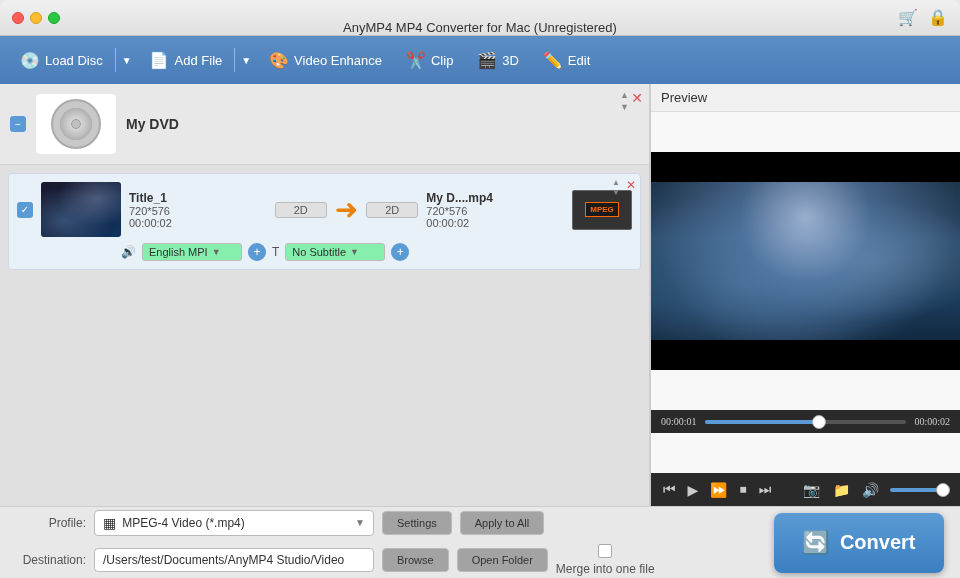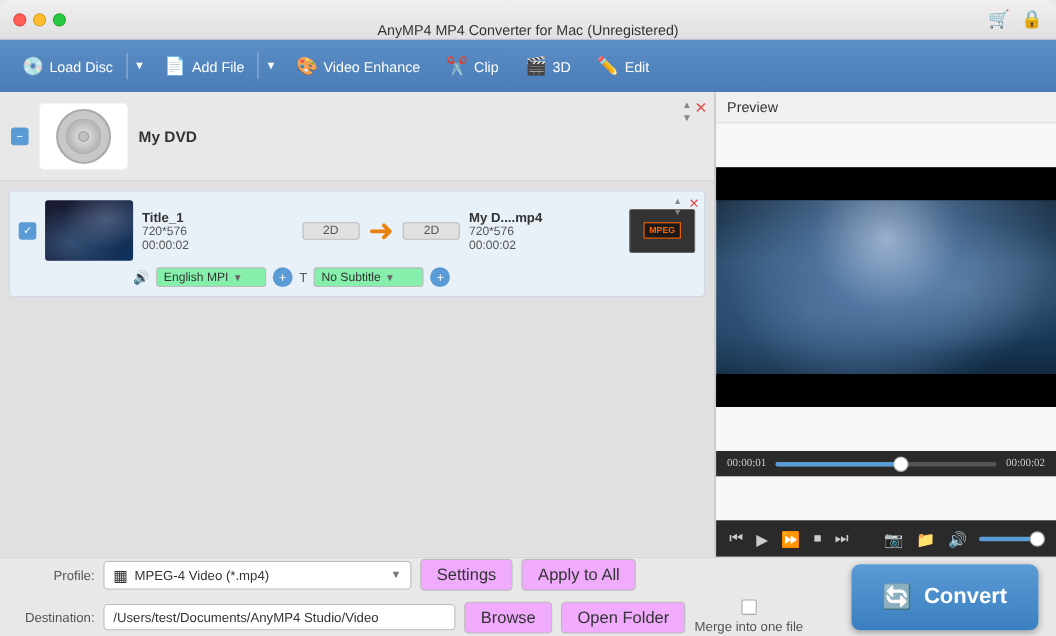--- a/index.html
+++ b/index.html
@@ -499,11 +499,11 @@
       font-size: 14px;
     }
     .bottom-action-btn {
-      background: #f0abfc;
+      background: #a3a3a3;
       border: 1px solid #bbb;
       border-radius: 4px;
       padding: 5px 14px;
-      font-size: 15px;
+      font-size: 11px;
       color: #333;
       cursor: pointer;
     }

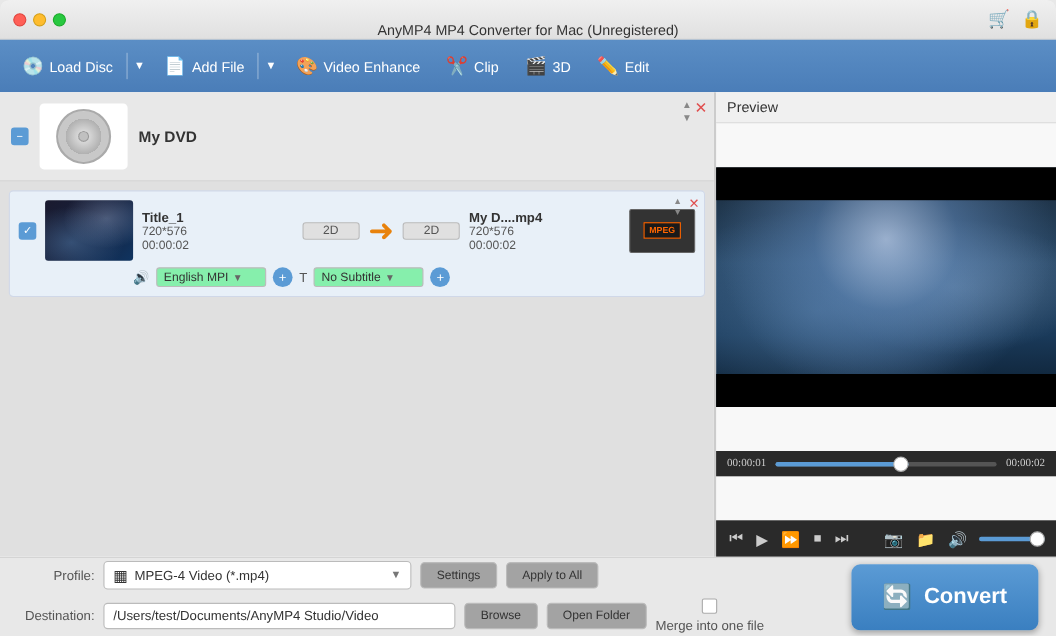--- a/index.html
+++ b/index.html
@@ -514,7 +514,7 @@
       padding: 4px 8px;
       font-size: 12px;
       color: #333;
-      width: 320px;
+      width: 280px;
     }
     .merge-checkbox-area {
       display: flex;

